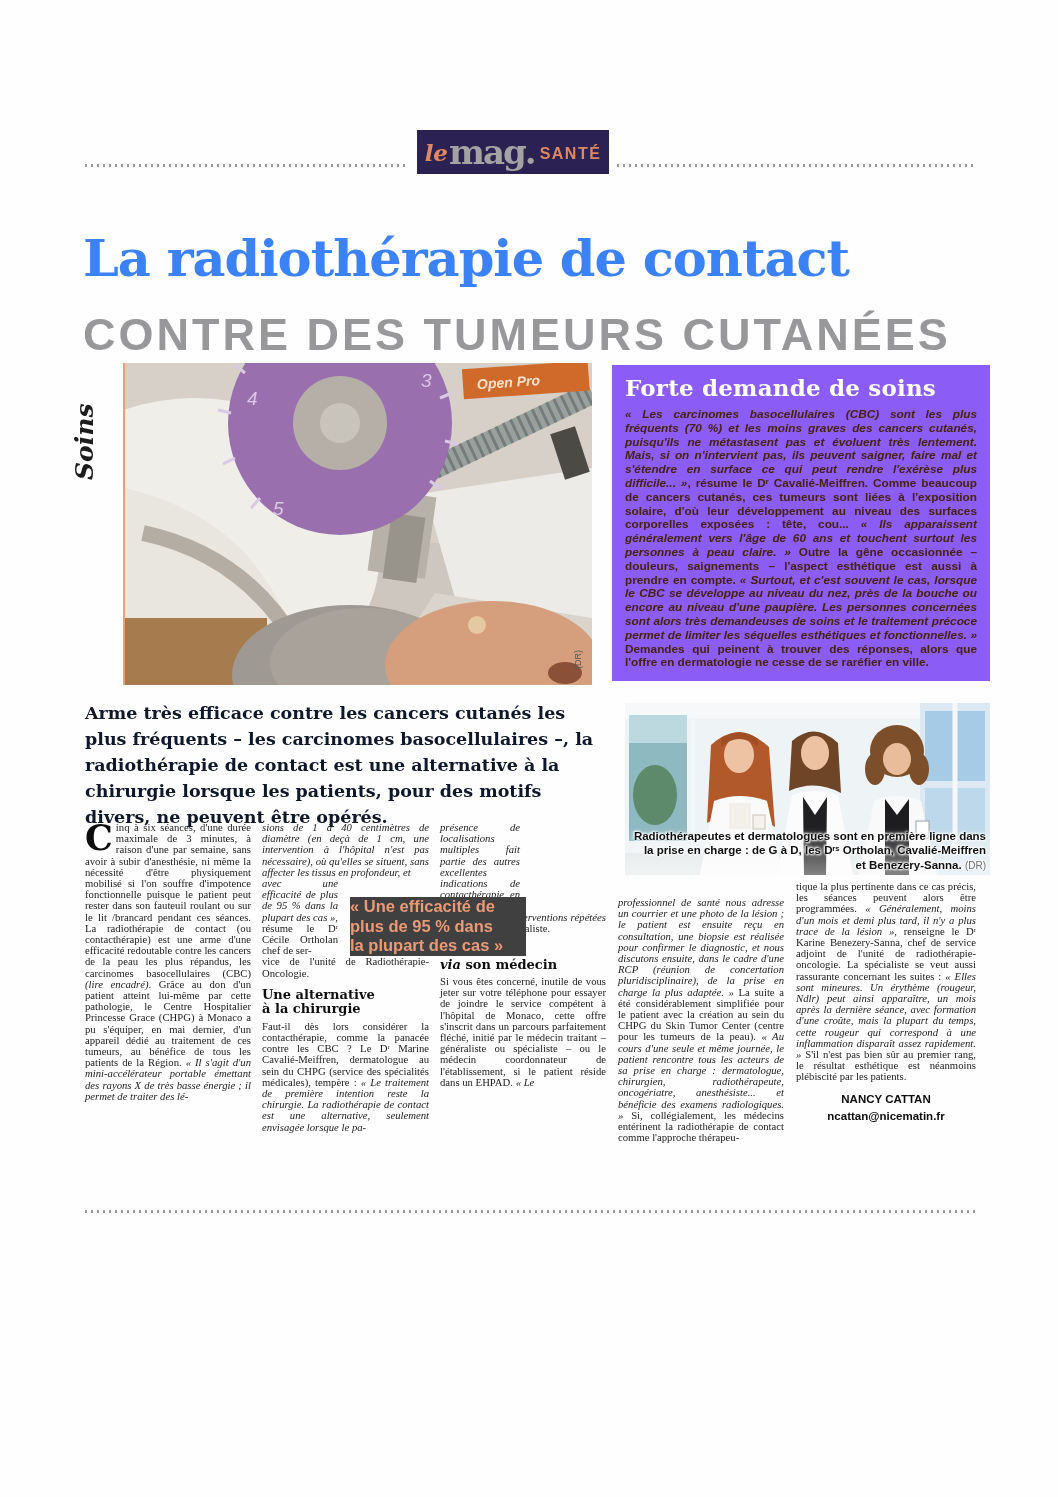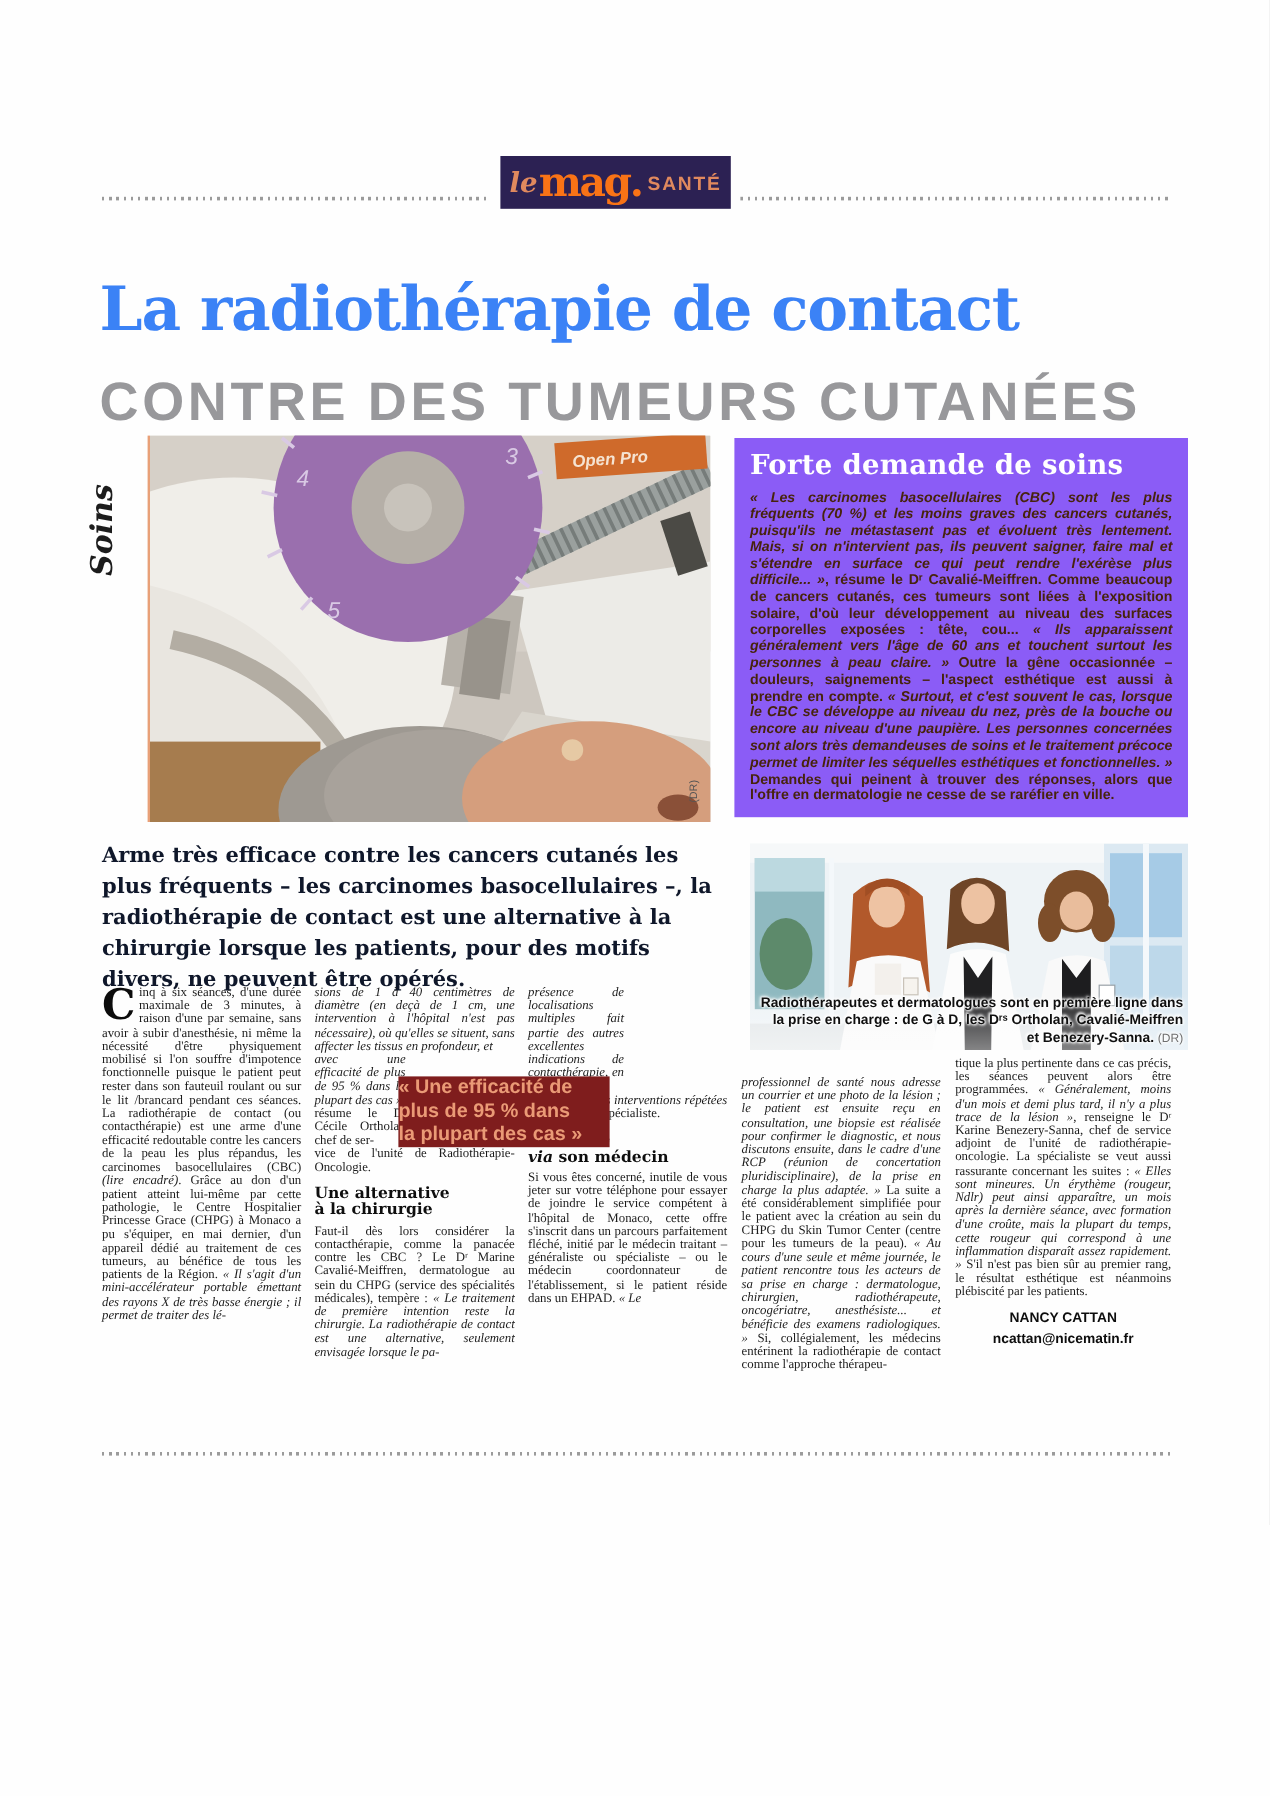--- a/index.html
+++ b/index.html
@@ -17,7 +17,7 @@
   .masthead{position:absolute;left:417px;top:130px;width:192px;height:44px;background:#2c2153;
             display:flex;align-items:center;justify-content:center;}
   .mh-le{font-family:"DejaVu Serif",serif;font-style:italic;font-weight:bold;font-size:23px;color:#e0895e;margin-right:1px;}
-  .mh-mag{font-family:"DejaVu Serif",serif;font-weight:bold;font-size:34px;color:#f97316;letter-spacing:-2px;line-height:1;}
+  .mh-mag{font-family:"DejaVu Serif",serif;font-weight:bold;font-size:34px;color:#a3a3a3;letter-spacing:-2px;line-height:1;}
   .mh-sante{font-family:"Liberation Sans",sans-serif;font-weight:bold;font-size:16px;color:#e0895e;letter-spacing:1.5px;margin-left:5px;padding-top:4px;}
 
   .headline{position:absolute;left:83px;top:196px;width:930px;font-family:"DejaVu Serif",serif;

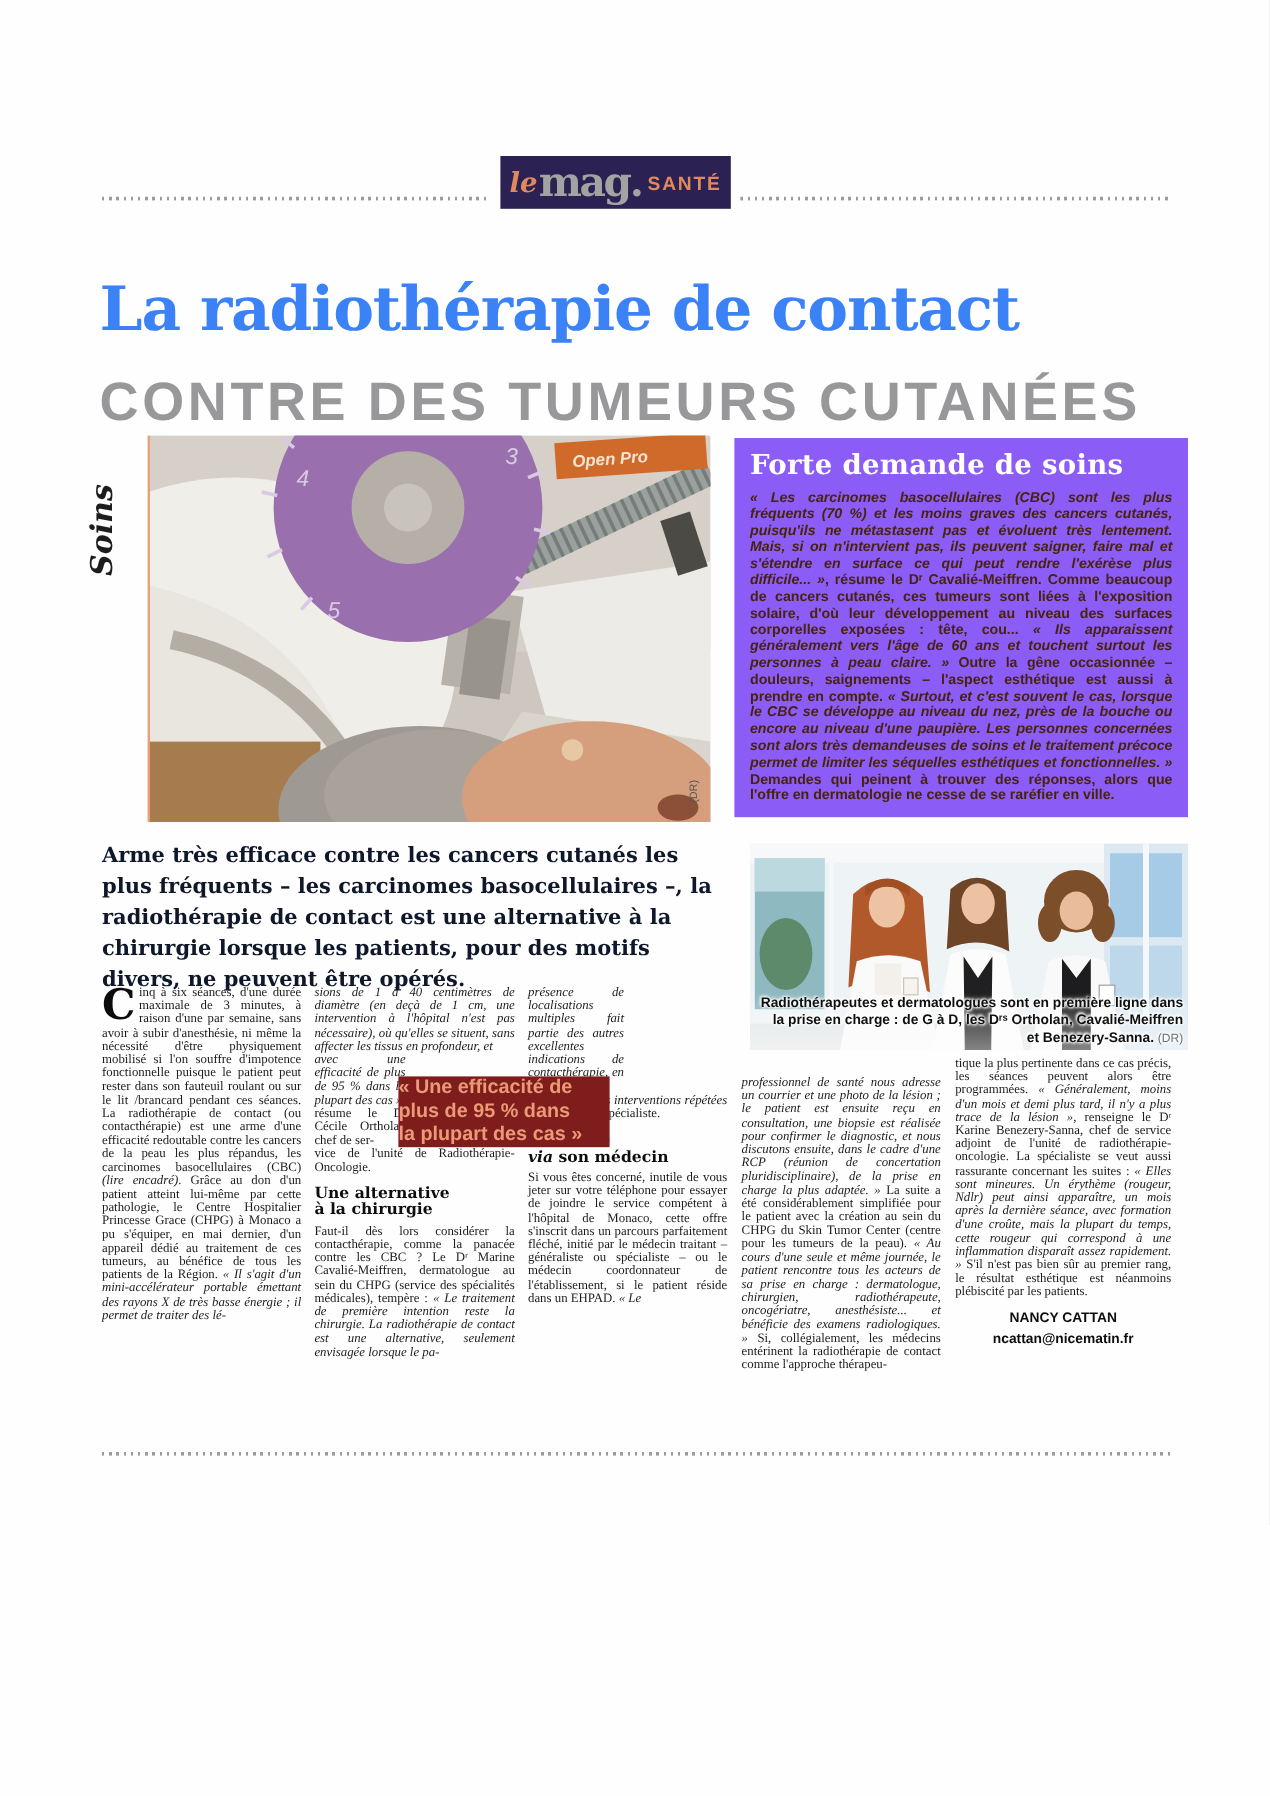--- a/index.html
+++ b/index.html
@@ -63,8 +63,8 @@
   .byline{margin-top:8px;text-align:center;font-family:"Liberation Sans",sans-serif;font-weight:bold;
           font-size:11.5px;line-height:1.5;color:#0d0d0d;}
 
-  .pullquote{position:absolute;left:332px;top:897px;width:176px;font-family:"Liberation Sans",sans-serif;
-             font-weight:bold;font-size:16.5px;line-height:19.5px;color:#ea9a76;white-space:pre-line;background:#7f1d1d;}
+  .pullquote{position:absolute;left:350px;top:897px;width:176px;font-family:"Liberation Sans",sans-serif;
+             font-weight:bold;font-size:16.5px;line-height:19.5px;color:#ea9a76;white-space:pre-line;background:#404040;}
 </style>
 </head>
 <body>

